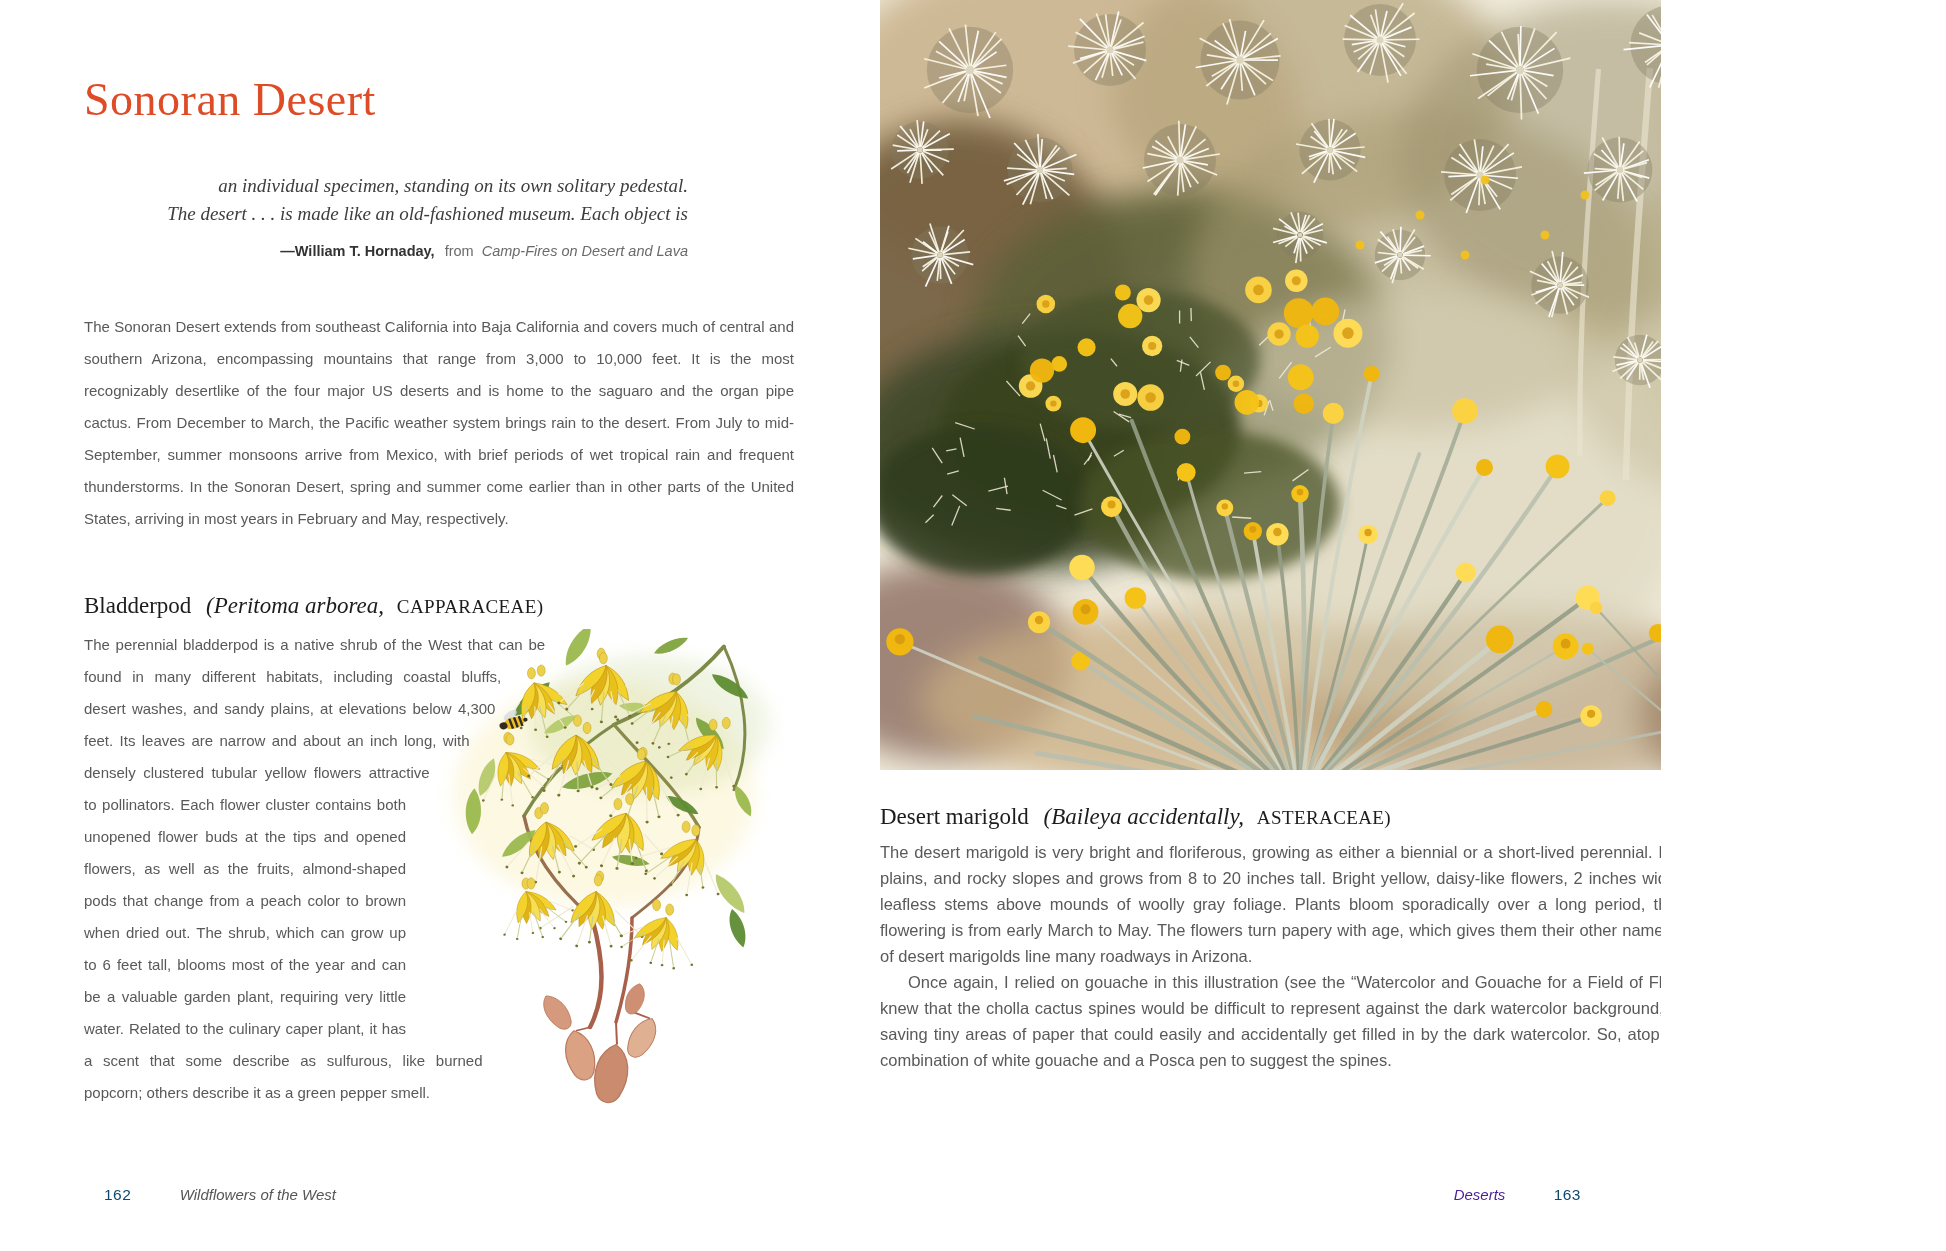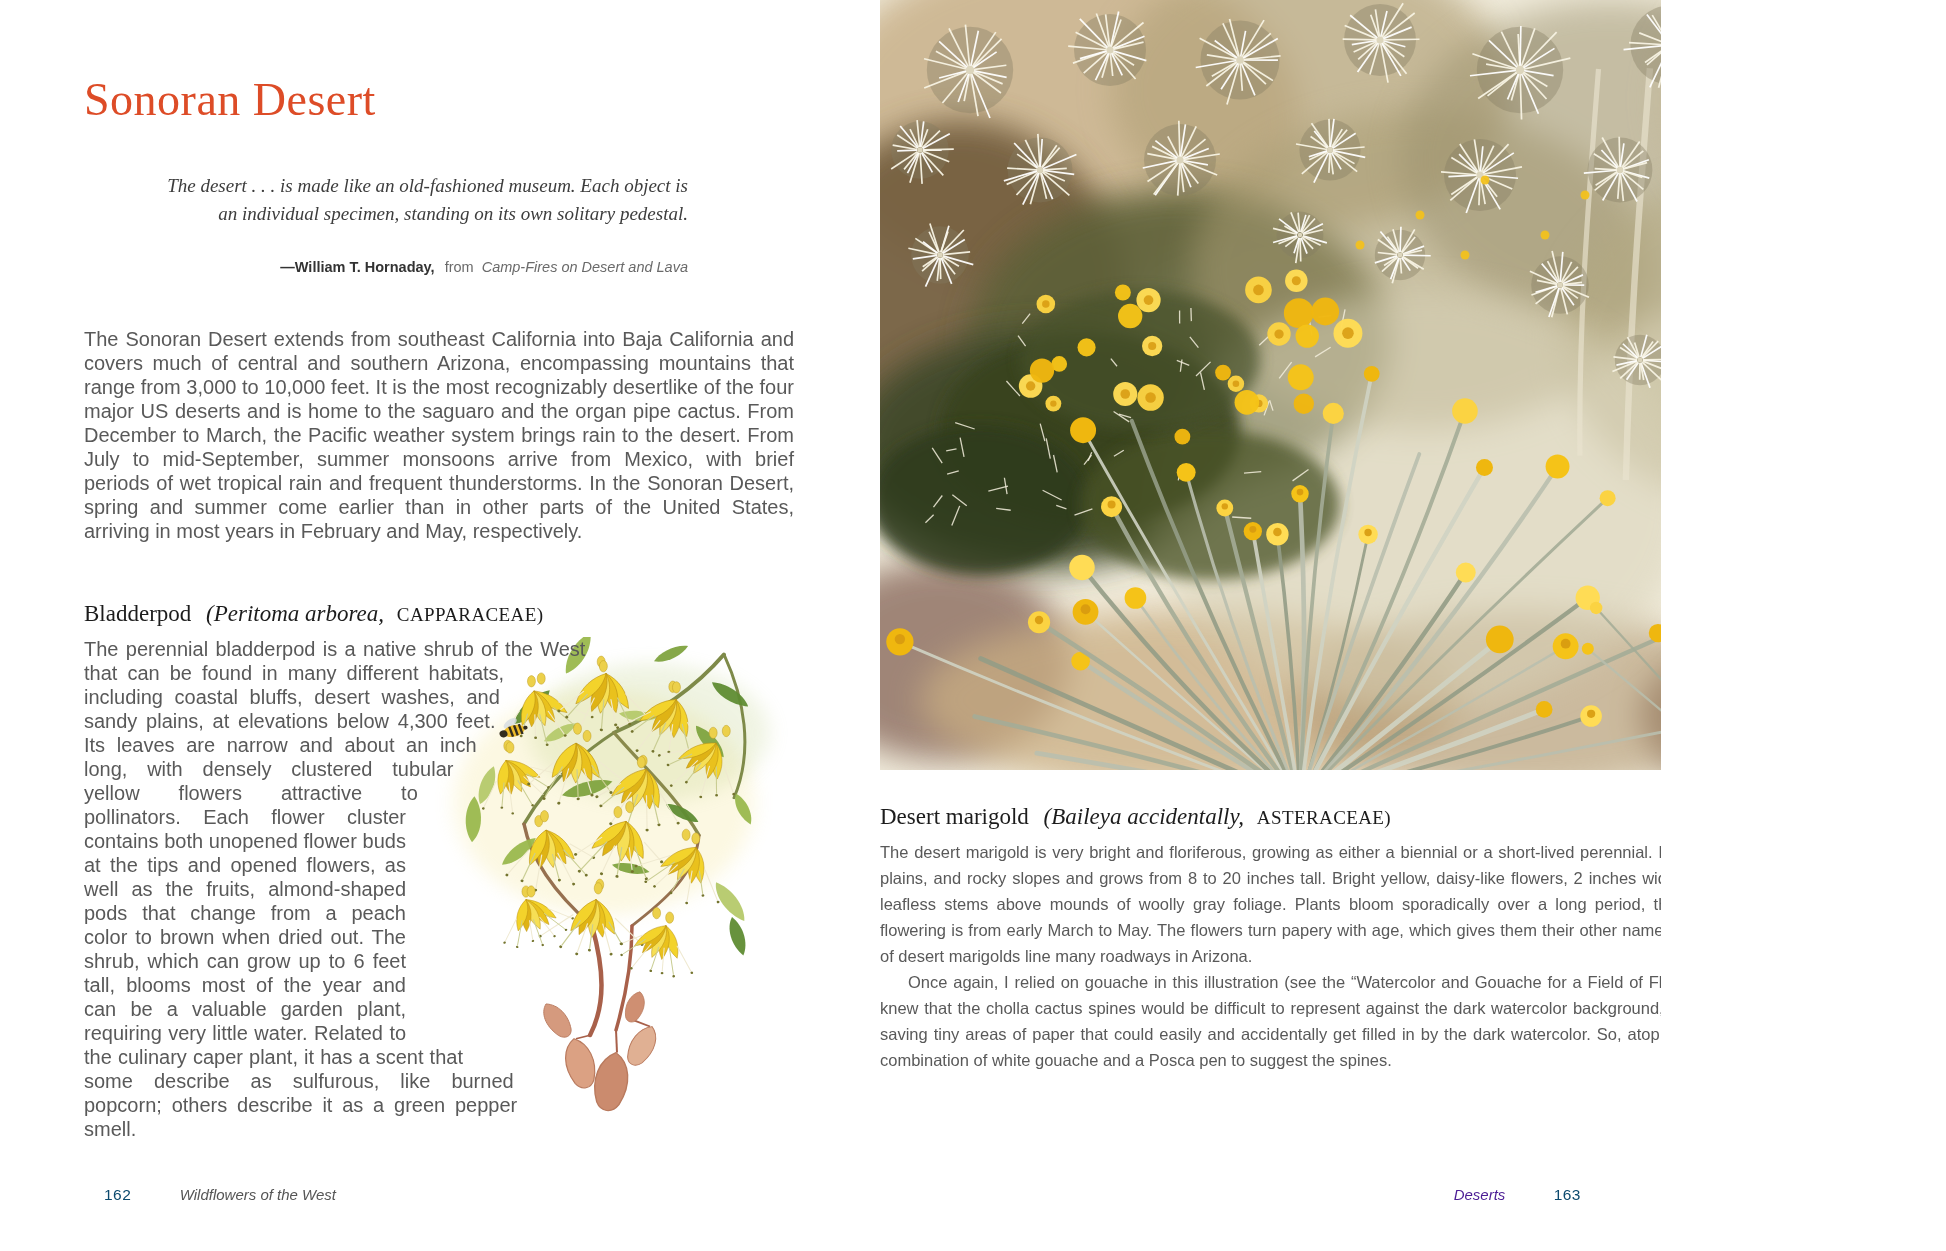--- a/index.html
+++ b/index.html
@@ -61,8 +61,8 @@
     <h1 class="page-title">Sonoran Desert</h1>
 
     <div class="pull-quote">
+      <div>an individual specimen, standing on its own solitary pedestal.</div>
       <div>The desert . . . is made like an old-fashioned museum. Each object is</div>
-      <div>an individual specimen, standing on its own solitary pedestal.</div>
     </div>
 
     <div class="quote-attrib">

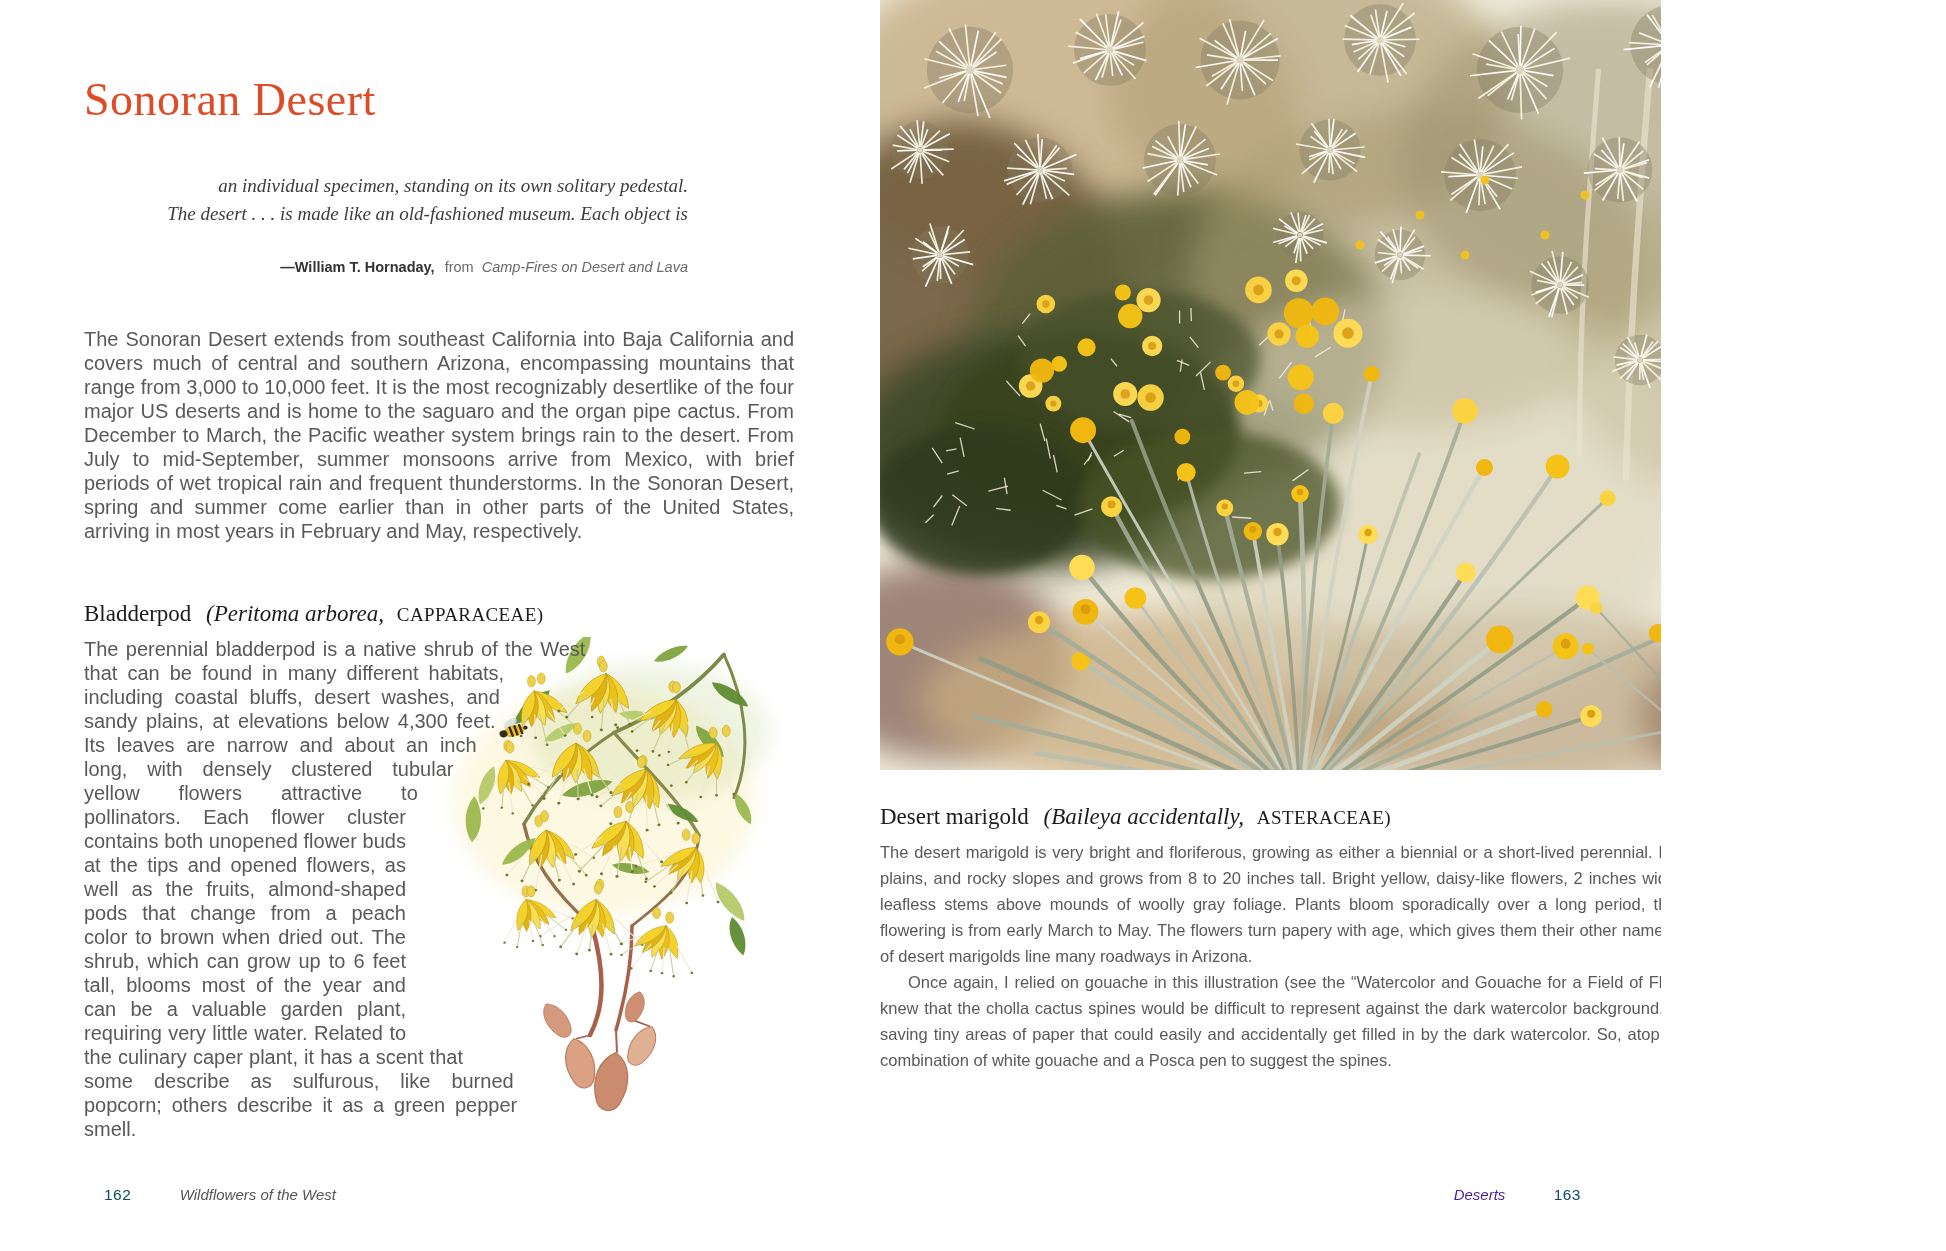--- a/index.html
+++ b/index.html
@@ -13,7 +13,7 @@
   .pull-quote{margin-top:48px;width:604px;text-align:right;
               font-family:"Liberation Serif",serif;font-style:italic;
               font-size:19px;line-height:1.45;color:#3d3d3d;}
-  .quote-attrib{margin-top:32px;width:604px;text-align:right;font-size:14.5px;color:#4a4a4a;}
+  .quote-attrib{margin-top:16px;width:604px;text-align:right;font-size:14.5px;color:#4a4a4a;}
   .attrib-name{font-weight:bold;color:#333333;}
   .attrib-from{margin-left:6px;color:#6a6a6a;}
   .attrib-src{font-style:italic;color:#6a6a6a;margin-left:4px;}

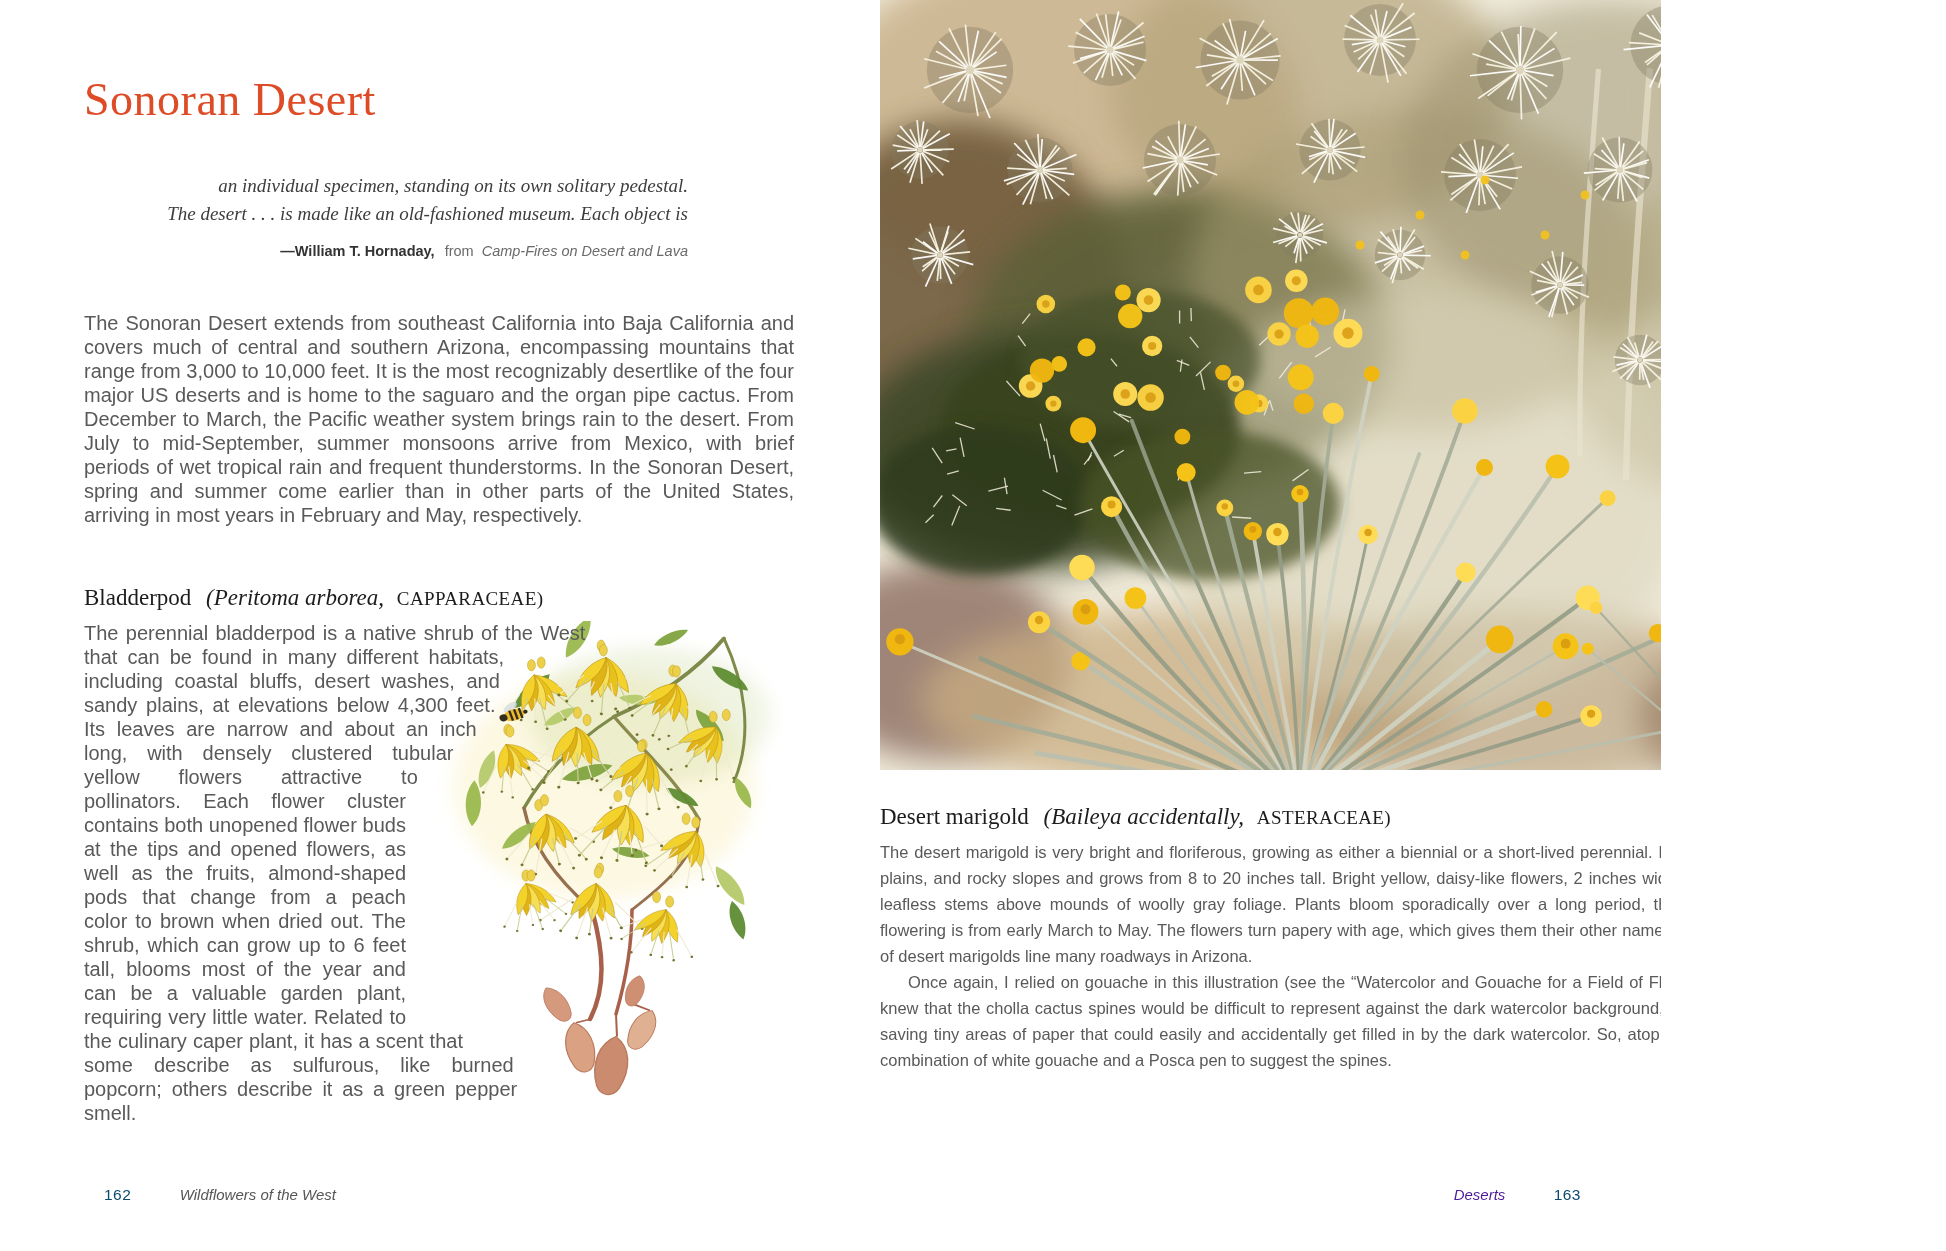--- a/index.html
+++ b/index.html
@@ -18,7 +18,7 @@
   .attrib-from{margin-left:6px;color:#6a6a6a;}
   .attrib-src{font-style:italic;color:#6a6a6a;margin-left:4px;}
 
-  .body-text{font-size:20px;line-height:24px;color:#595959;text-align:justify;}
+  .body-text{font-size:15px;line-height:32px;color:#595959;text-align:justify;}
   .intro{margin-top:52px;}
 
   .species-section{margin-top:58px;}

